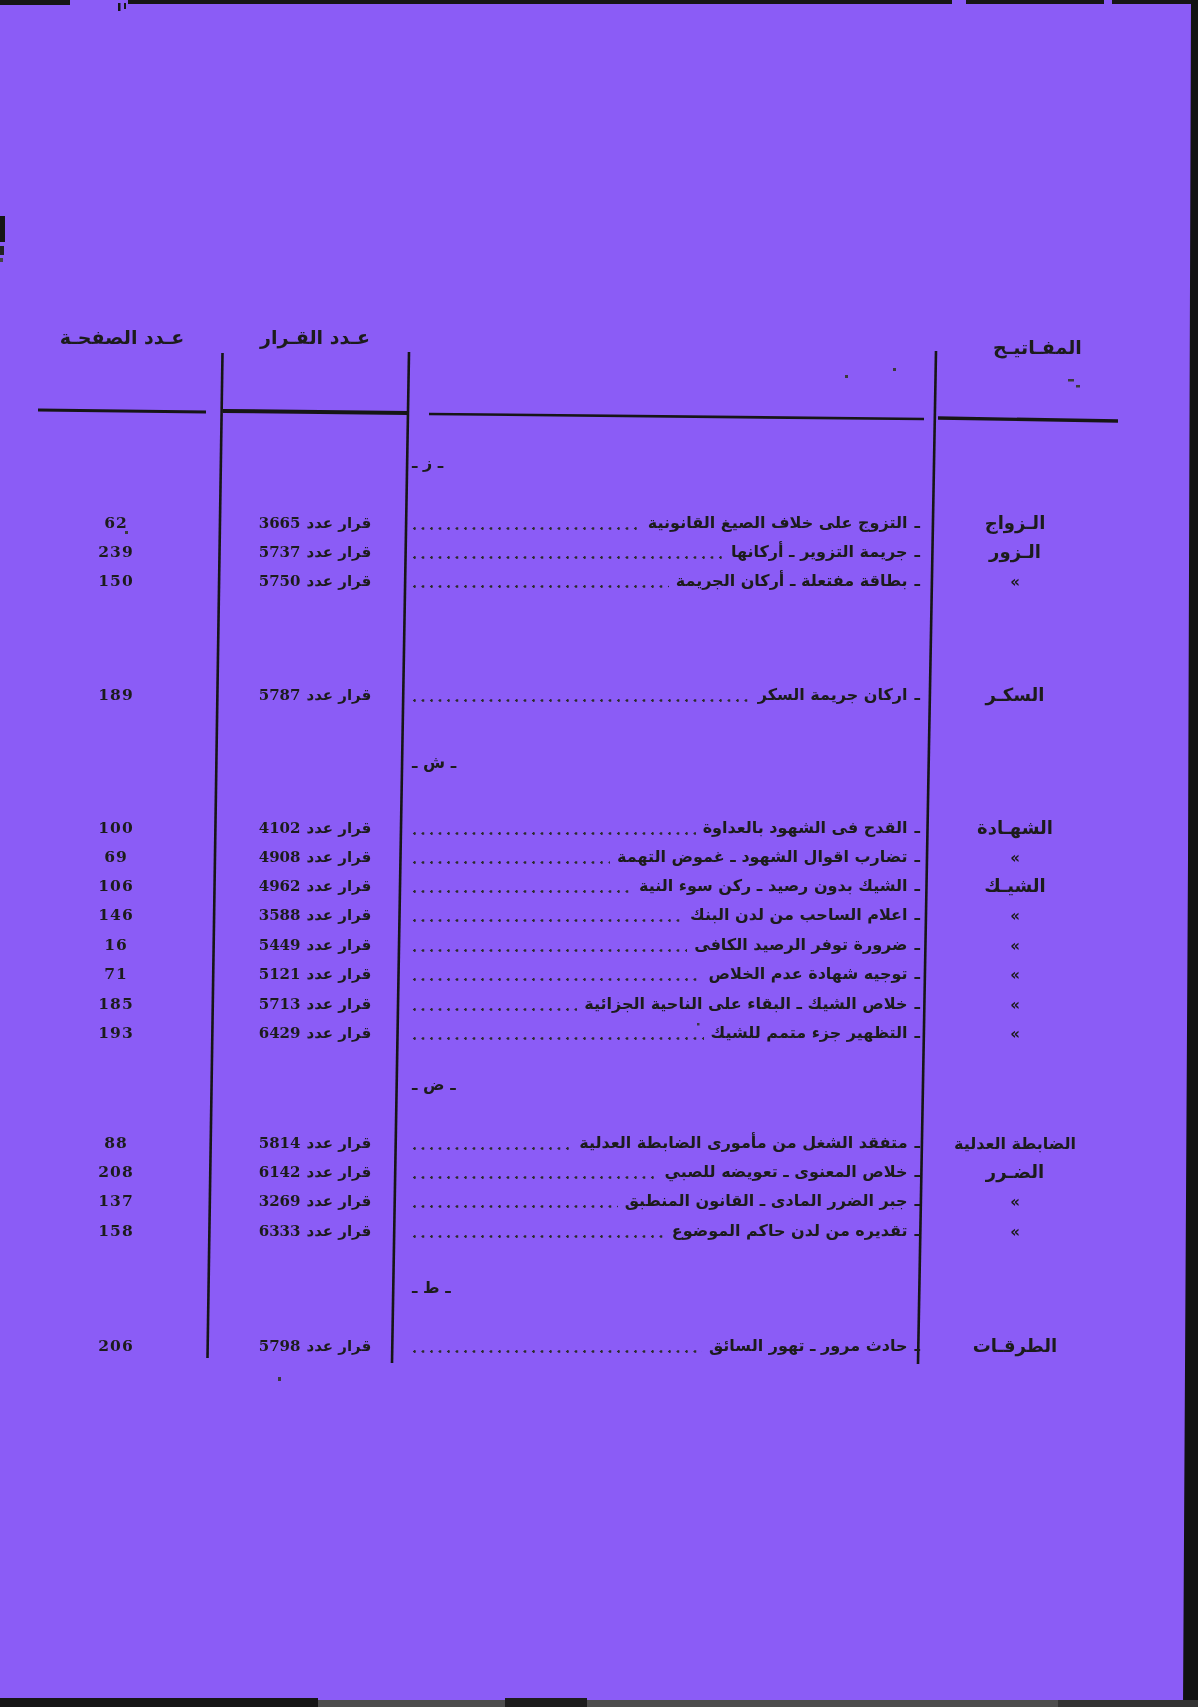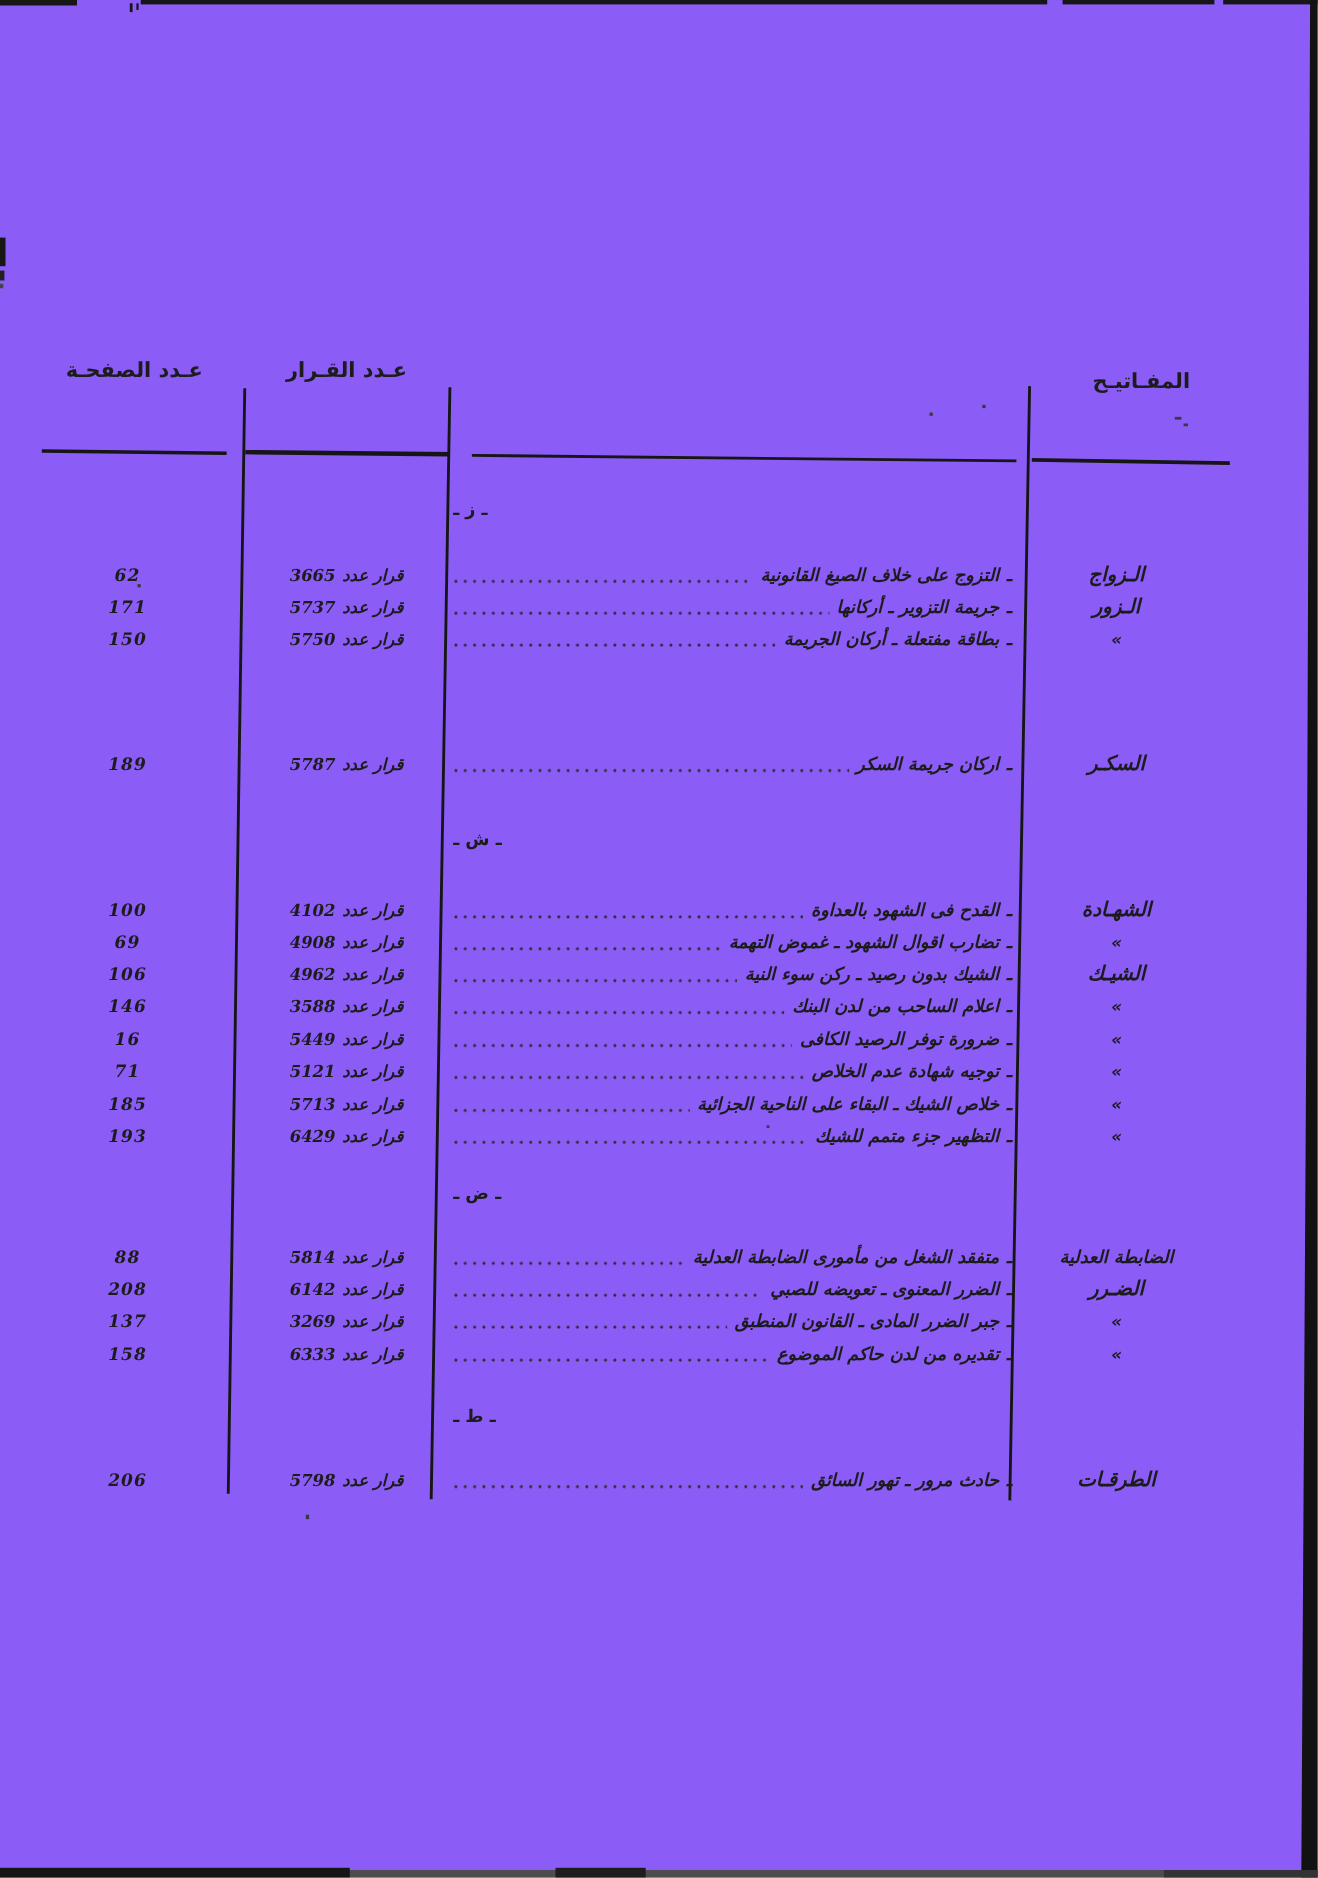--- a/index.html
+++ b/index.html
@@ -10,7 +10,7 @@
   }
   .grid{position:absolute;left:0;top:0;}
   .hdr{position:absolute;font-weight:700;font-size:19px;text-align:center;white-space:nowrap;}
-  .row{position:absolute;left:0;width:982px;height:28px;line-height:28px;font-style:italic;}
+  .row{position:absolute;left:0;width:982px;height:28px;line-height:28px;}
   .cell{position:absolute;top:0;height:28px;}
   .page-num{left:80px;width:72px;text-align:center;}
   .num{font-family:"DejaVu Serif",serif;font-weight:700;font-size:15.5px;letter-spacing:1px;}

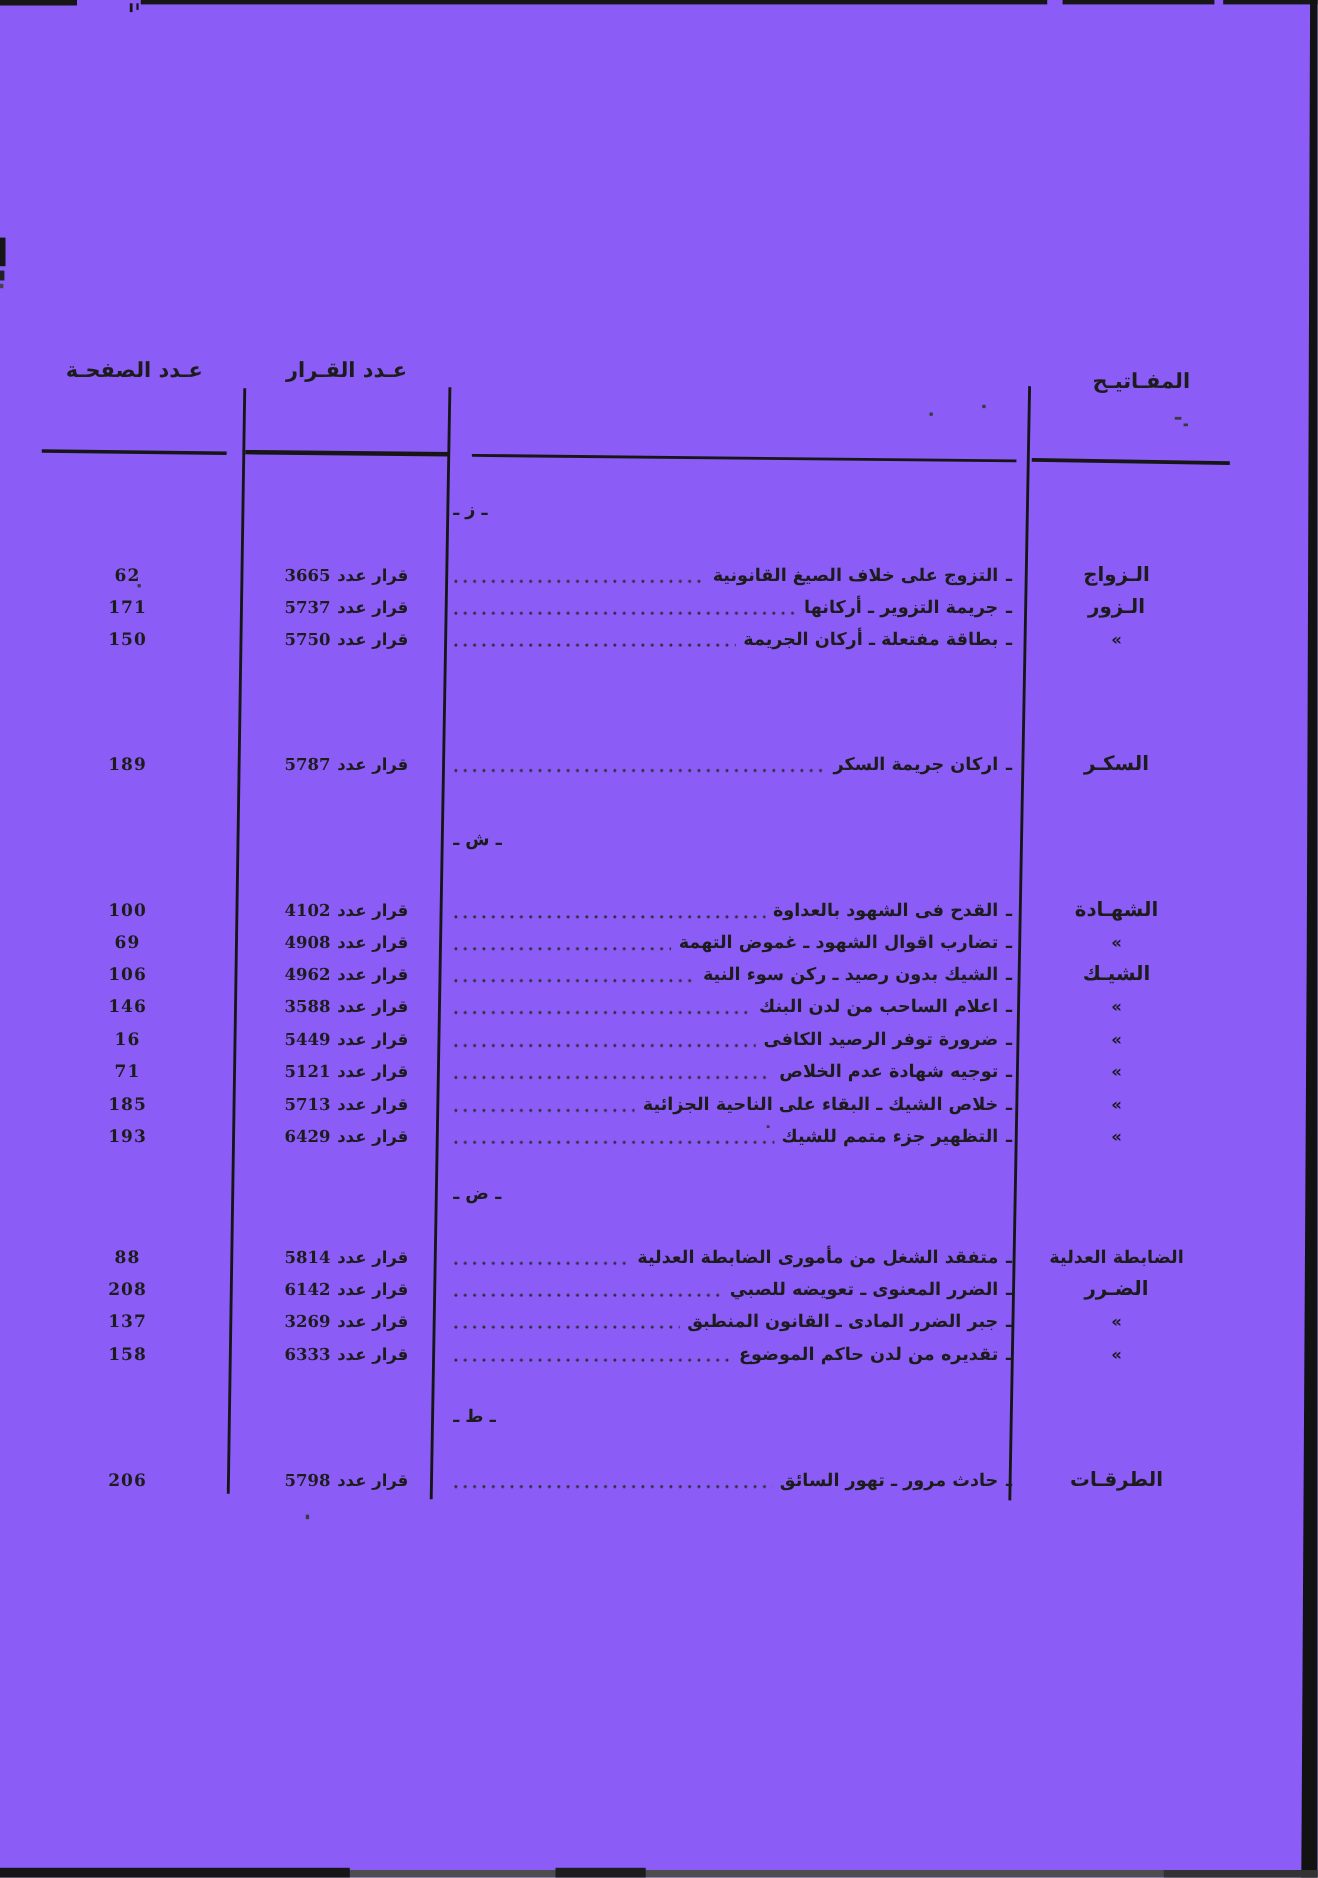--- a/index.html
+++ b/index.html
@@ -93,7 +93,7 @@
   </div>
 
   <div class="row" style="top:538px;">
-    <div class="cell page-num"><span class="num">171</span></div>
+    <div class="cell page-num"><span class="num">239</span></div>
     <div class="cell decision" dir="rtl"><span>قرار عدد</span><span class="num">5737</span></div>
     <div class="cell subject" dir="rtl">
         <span class="dash">ـ</span>

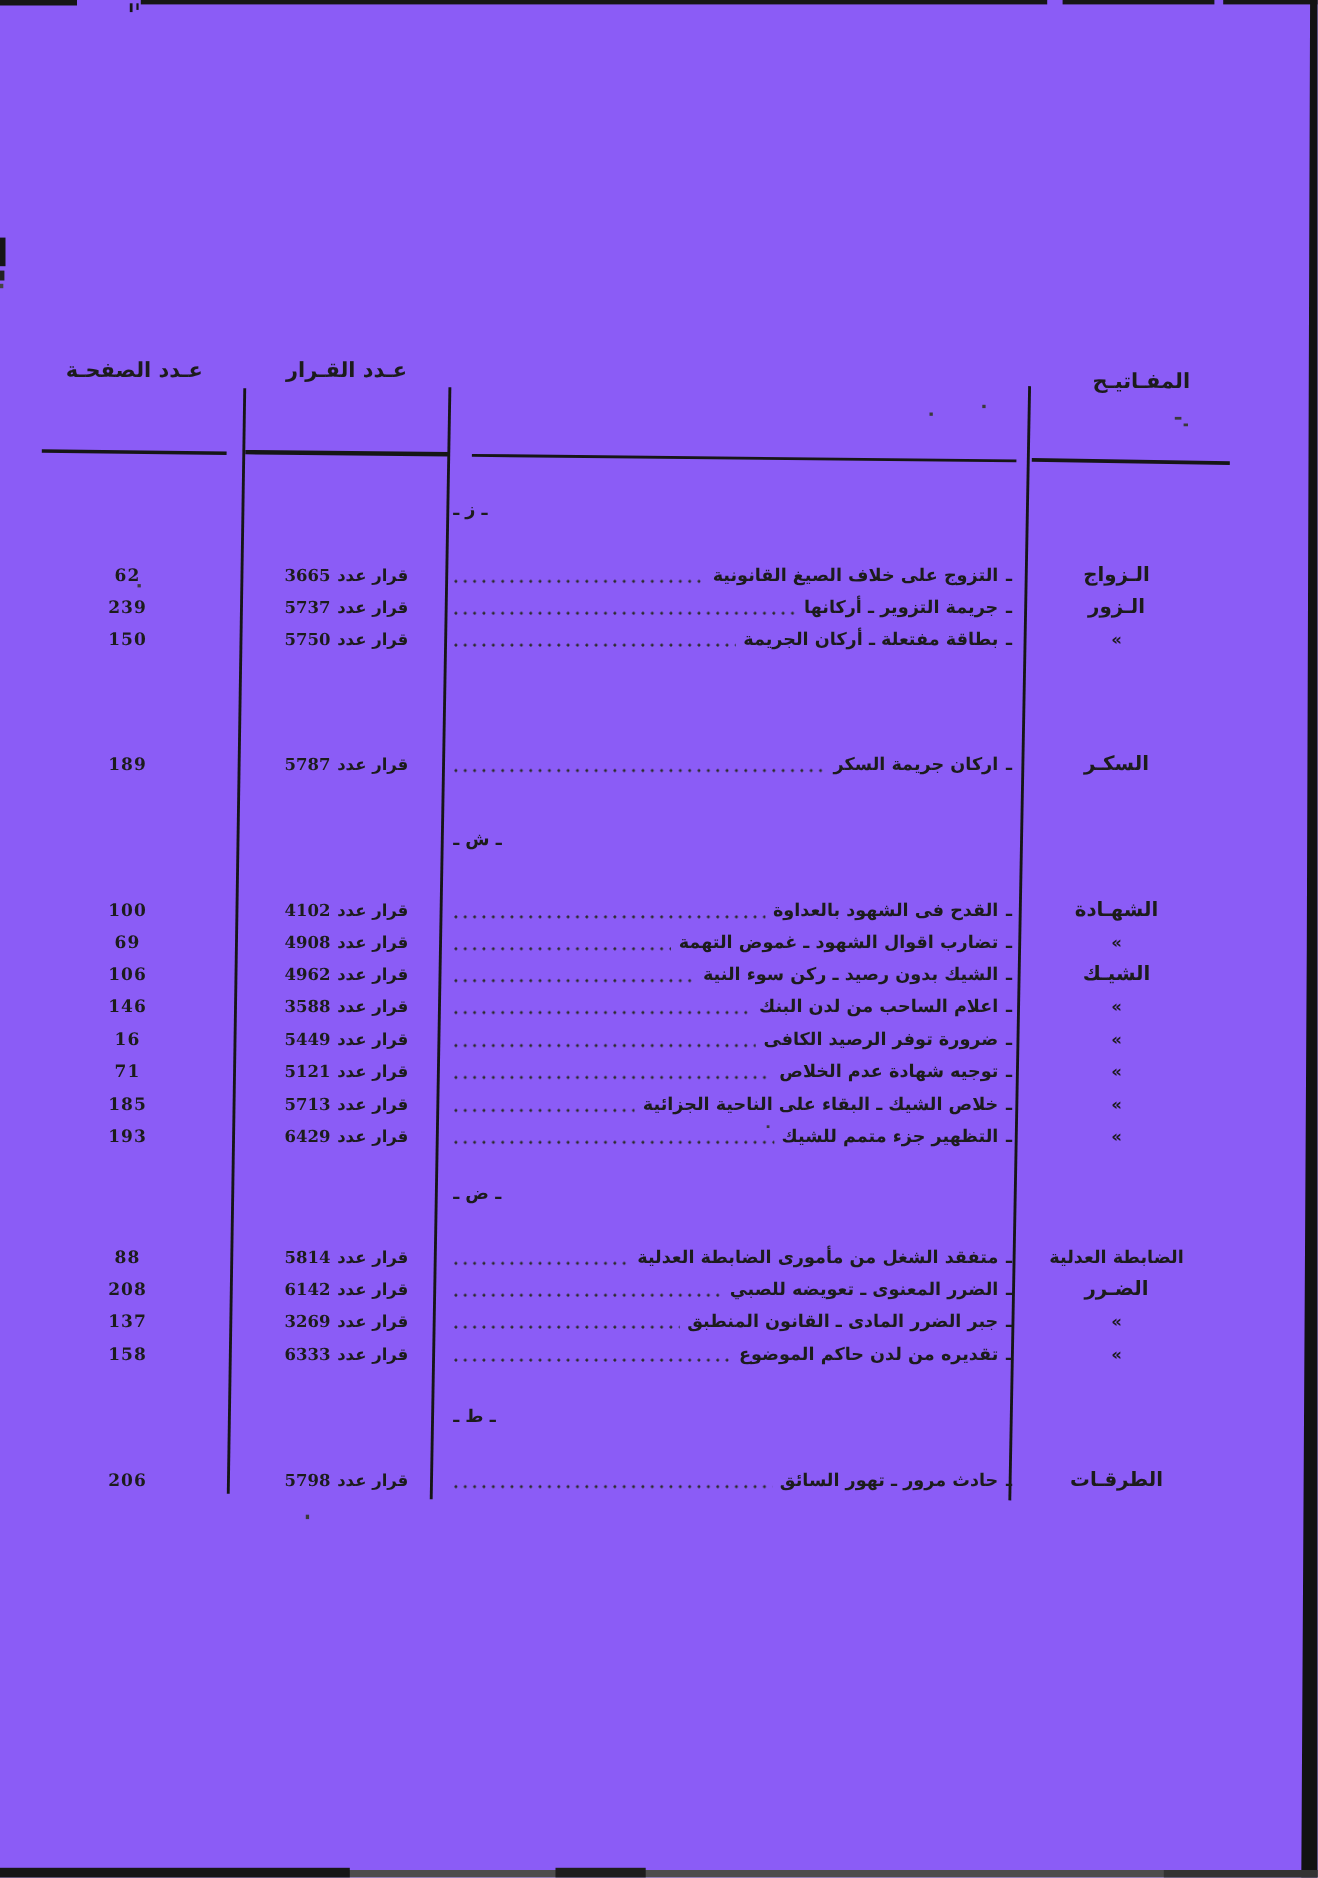--- a/index.html
+++ b/index.html
@@ -234,7 +234,7 @@
     <div class="cell decision" dir="rtl"><span>قرار عدد</span><span class="num">6142</span></div>
     <div class="cell subject" dir="rtl">
         <span class="dash">ـ</span>
-        <span class="subj-text">الضرر المعنوى ـ تعويضه للصبي</span>
+        <span class="subj-text">خلاص المعنوى ـ تعويضه للصبي</span>
         <span class="dots"></span>
       </div>
     <div class="cell key" dir="rtl"><span>الضـرر</span></div>

